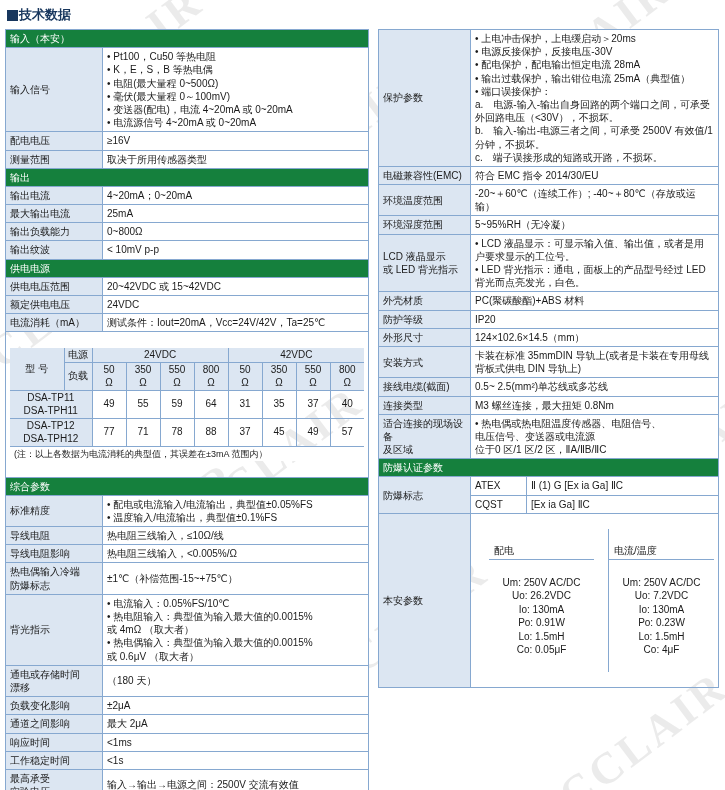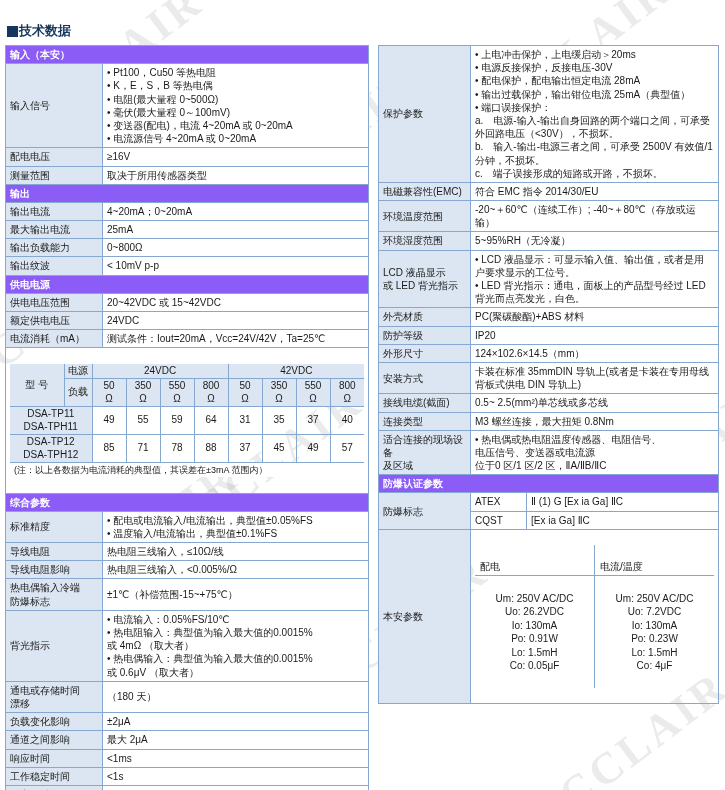--- a/index.html
+++ b/index.html
@@ -10,7 +10,7 @@
   .w7{left:55px;top:505px;}  .w8{left:305px;top:600px;} .w9{left:545px;top:715px;}
   .w10{left:180px;top:430px;}
   .content{position:relative;z-index:1;padding:6px 5px 0 5px;}
-  .page-title{display:flex;align-items:center;color:#17365D;font-weight:700;font-size:13px;margin:16px 0 5px 2px;}
+  .page-title{display:flex;align-items:center;color:#17365D;font-weight:700;font-size:13px;margin:0 0 5px 2px;}
   .title-square{width:11px;height:11px;background:#17365D;display:inline-block;margin-right:1px;}
   .columns{display:flex;align-items:flex-start;gap:9px;}
   table.spec{border-collapse:collapse;table-layout:fixed;}

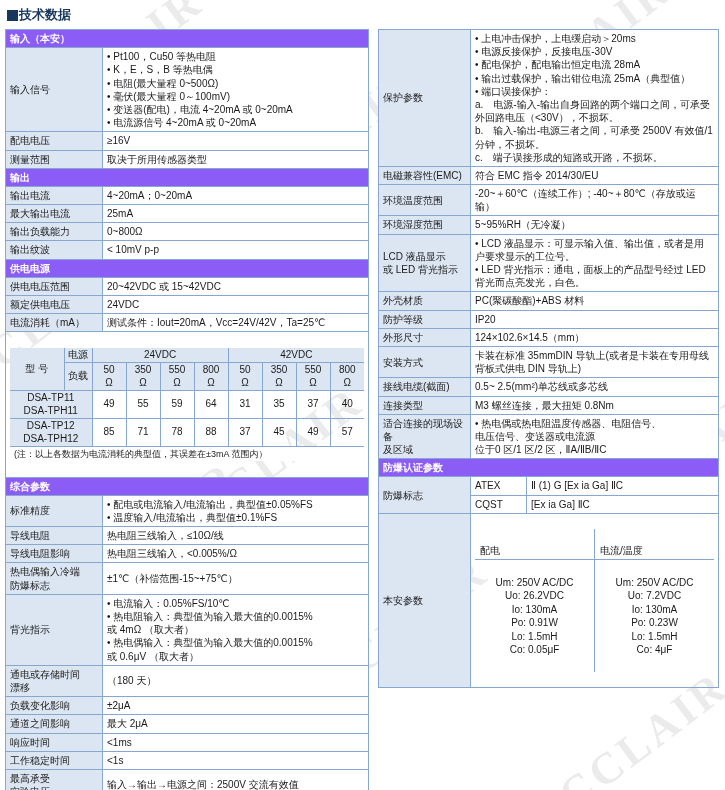--- a/index.html
+++ b/index.html
@@ -17,7 +17,7 @@
   table.left-table{width:364px;}
   table.right-table{width:341px;}
   table.spec td{border:1px solid #86A8D0;font-size:10px;line-height:1.32;padding:2px 4px;vertical-align:middle;white-space:pre-line;overflow-wrap:break-word;}
-  td.sec{background:#8b5cf6;color:#ffffff;font-weight:700;padding:2.5px 4px;}
+  td.sec{background:#15803d;color:#ffffff;font-weight:400;padding:2.5px 4px;}
   td.lbl{background:#DCE6F2;}
   td.val{background:#ffffff;}
   col.col-l-label{width:97px;}

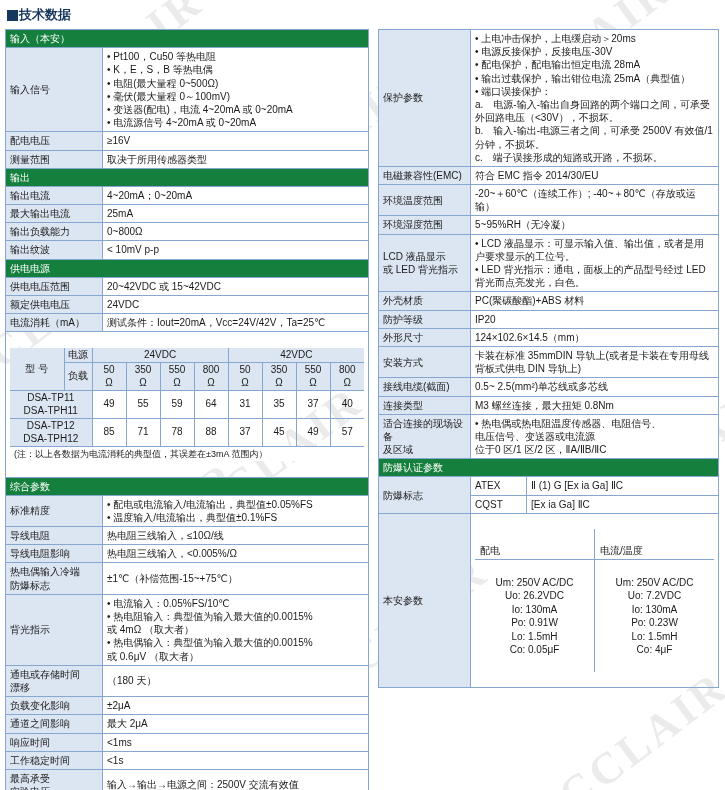--- a/index.html
+++ b/index.html
@@ -162,7 +162,7 @@
                 <tr>
                   <td class="lbl" colspan="2">DSA-TP12
 DSA-TPH12</td>
-                  <td>85</td>
+                  <td>77</td>
                   <td>71</td>
                   <td>78</td>
                   <td>88</td>

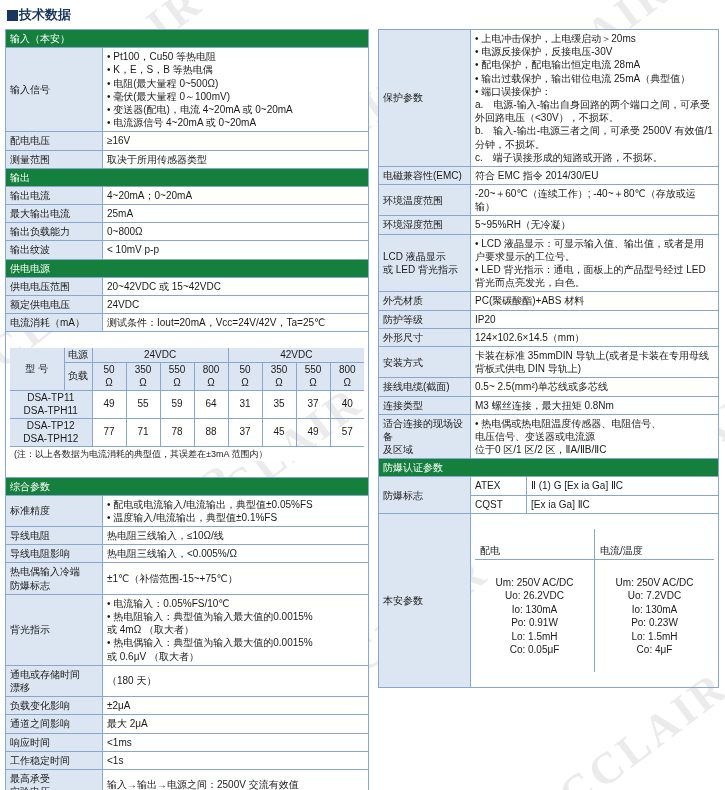--- a/index.html
+++ b/index.html
@@ -30,7 +30,7 @@
   col.cc-power{width:28px;}
   table.ctab td.note{text-align:left;font-size:9px;padding:1.5px 4px;background:#ffffff;}
   .is-grid{display:flex;}
-  .is-col{flex:1;min-width:0;}
+  .is-col{flex:1;min-width:0;margin-left:14px;}
   .is-col2{border-left:1px solid #86A8D0;}
   .is-title{padding:2px 5px;border-bottom:1px solid #86A8D0;font-size:10px;}
   .is-lines{padding:2px 5px;white-space:pre-line;font-size:10px;line-height:1.35;text-align:center;}

